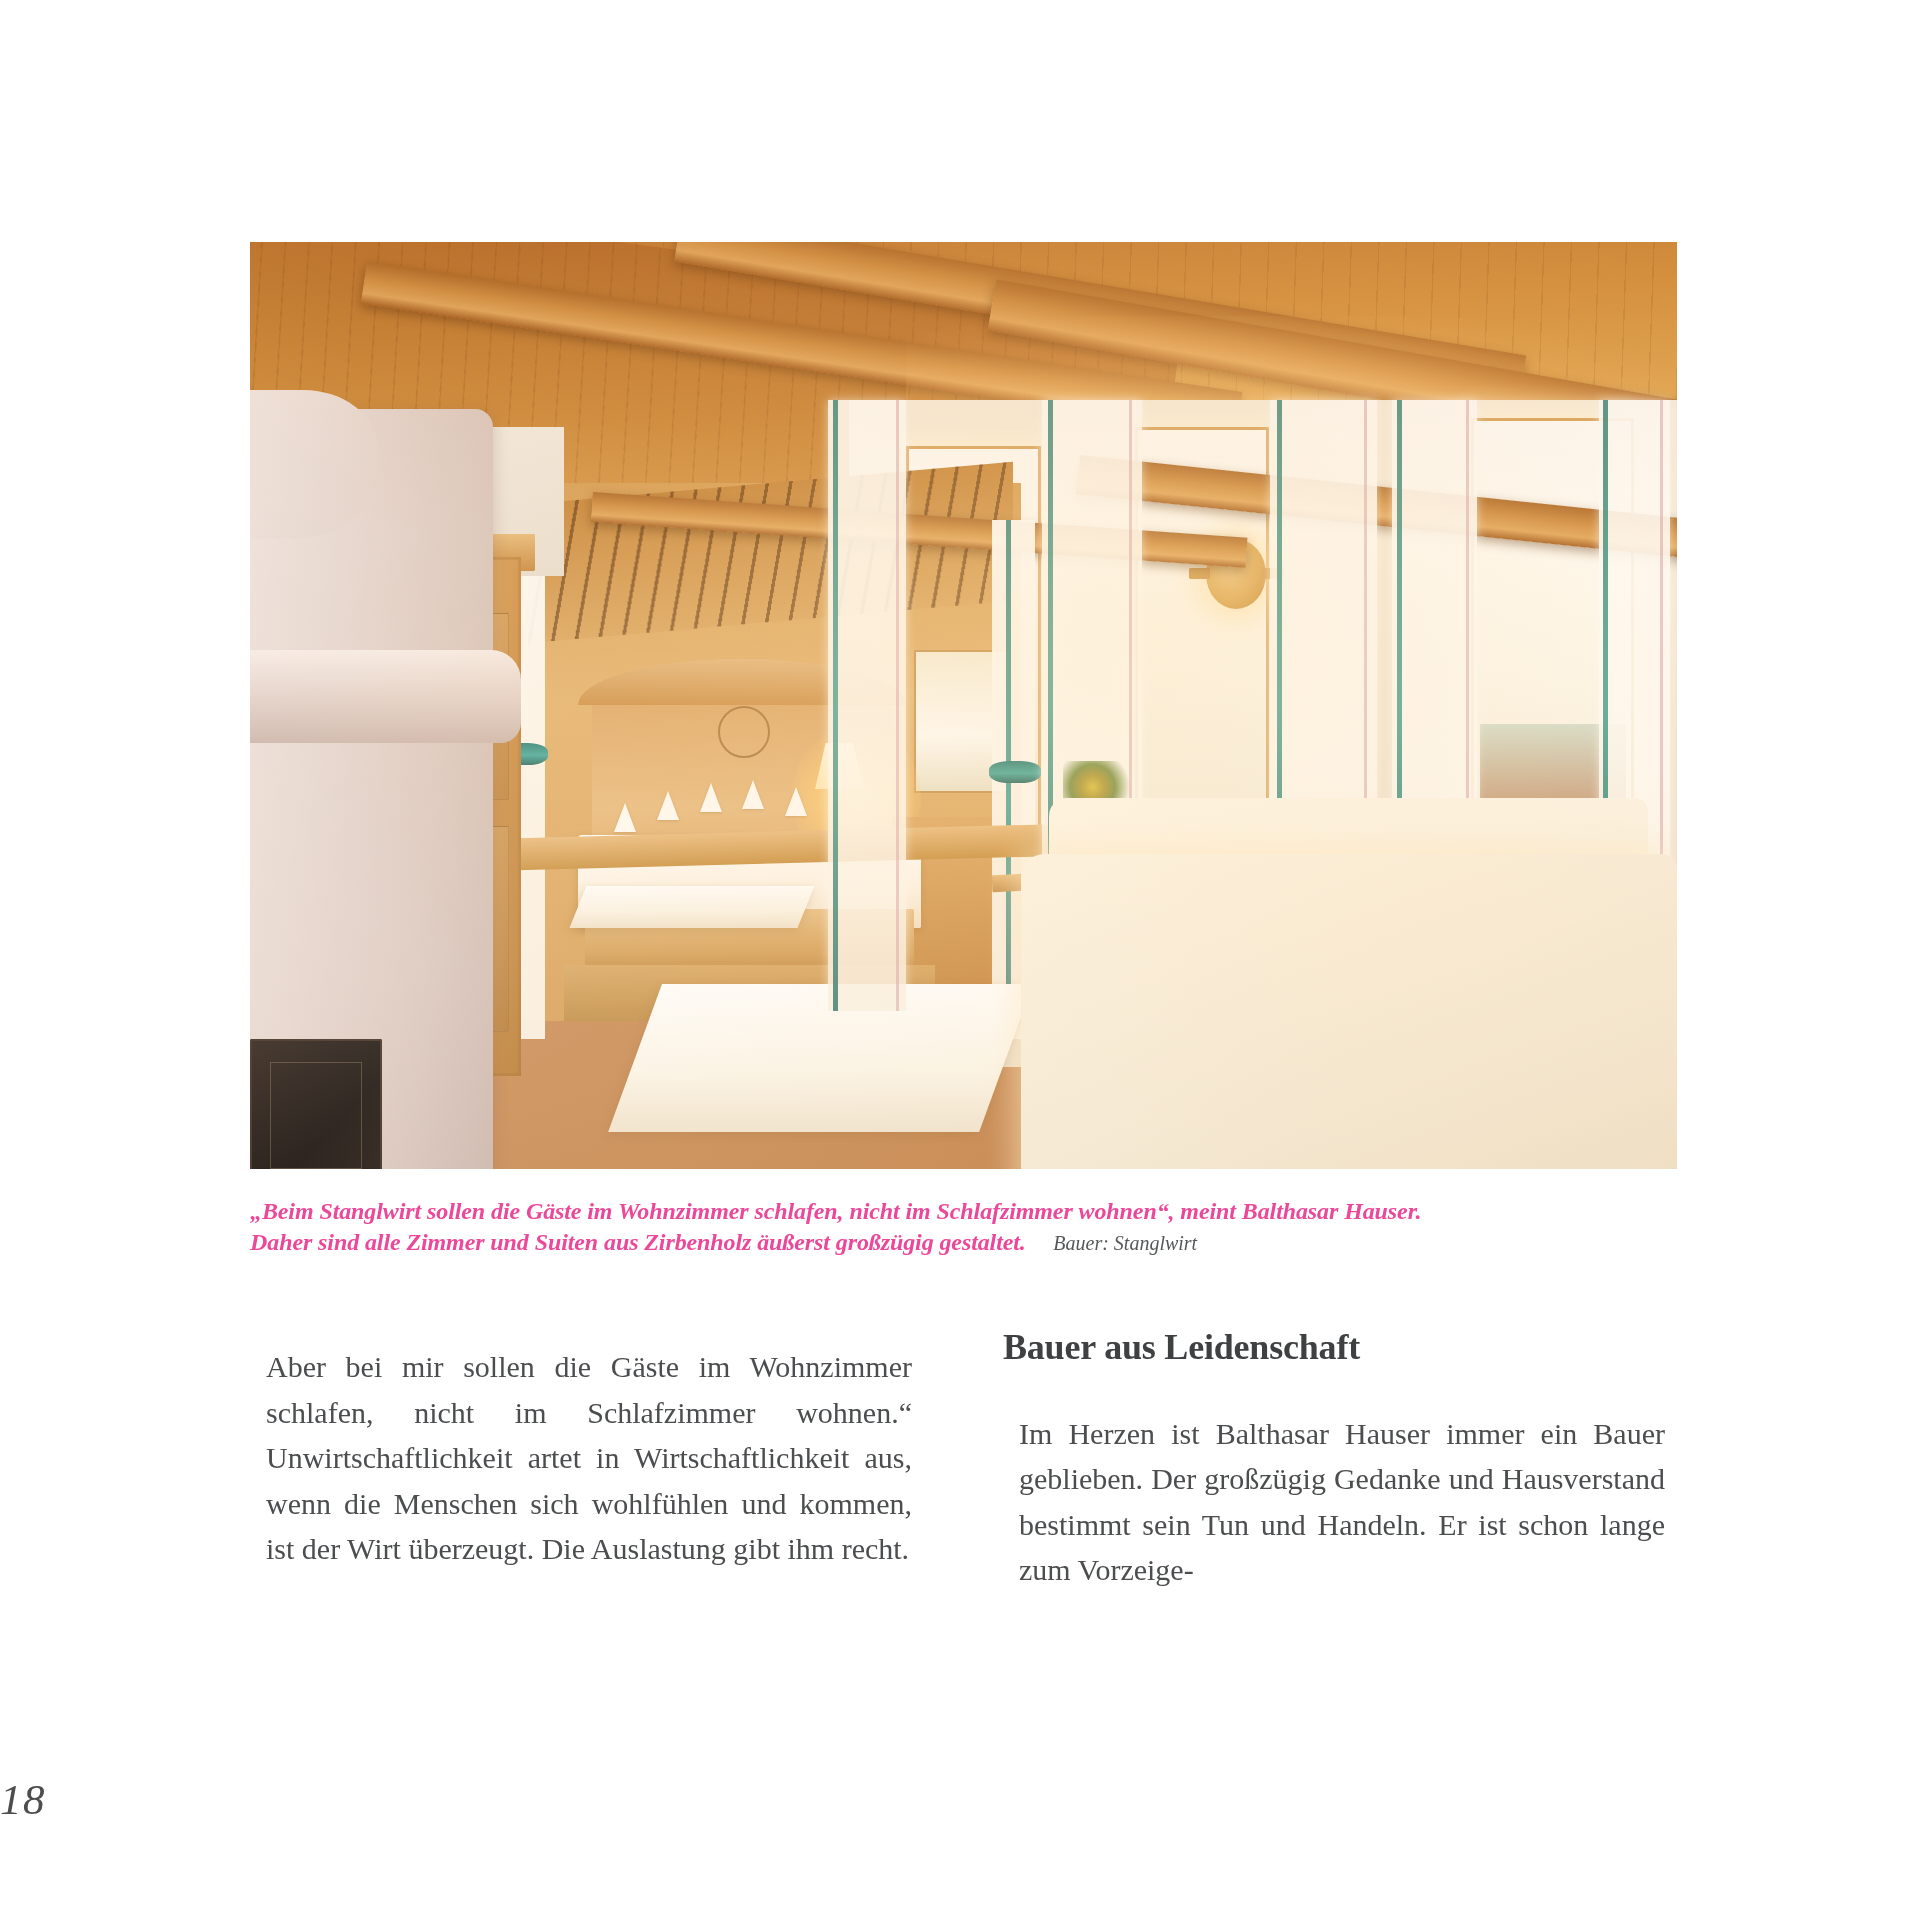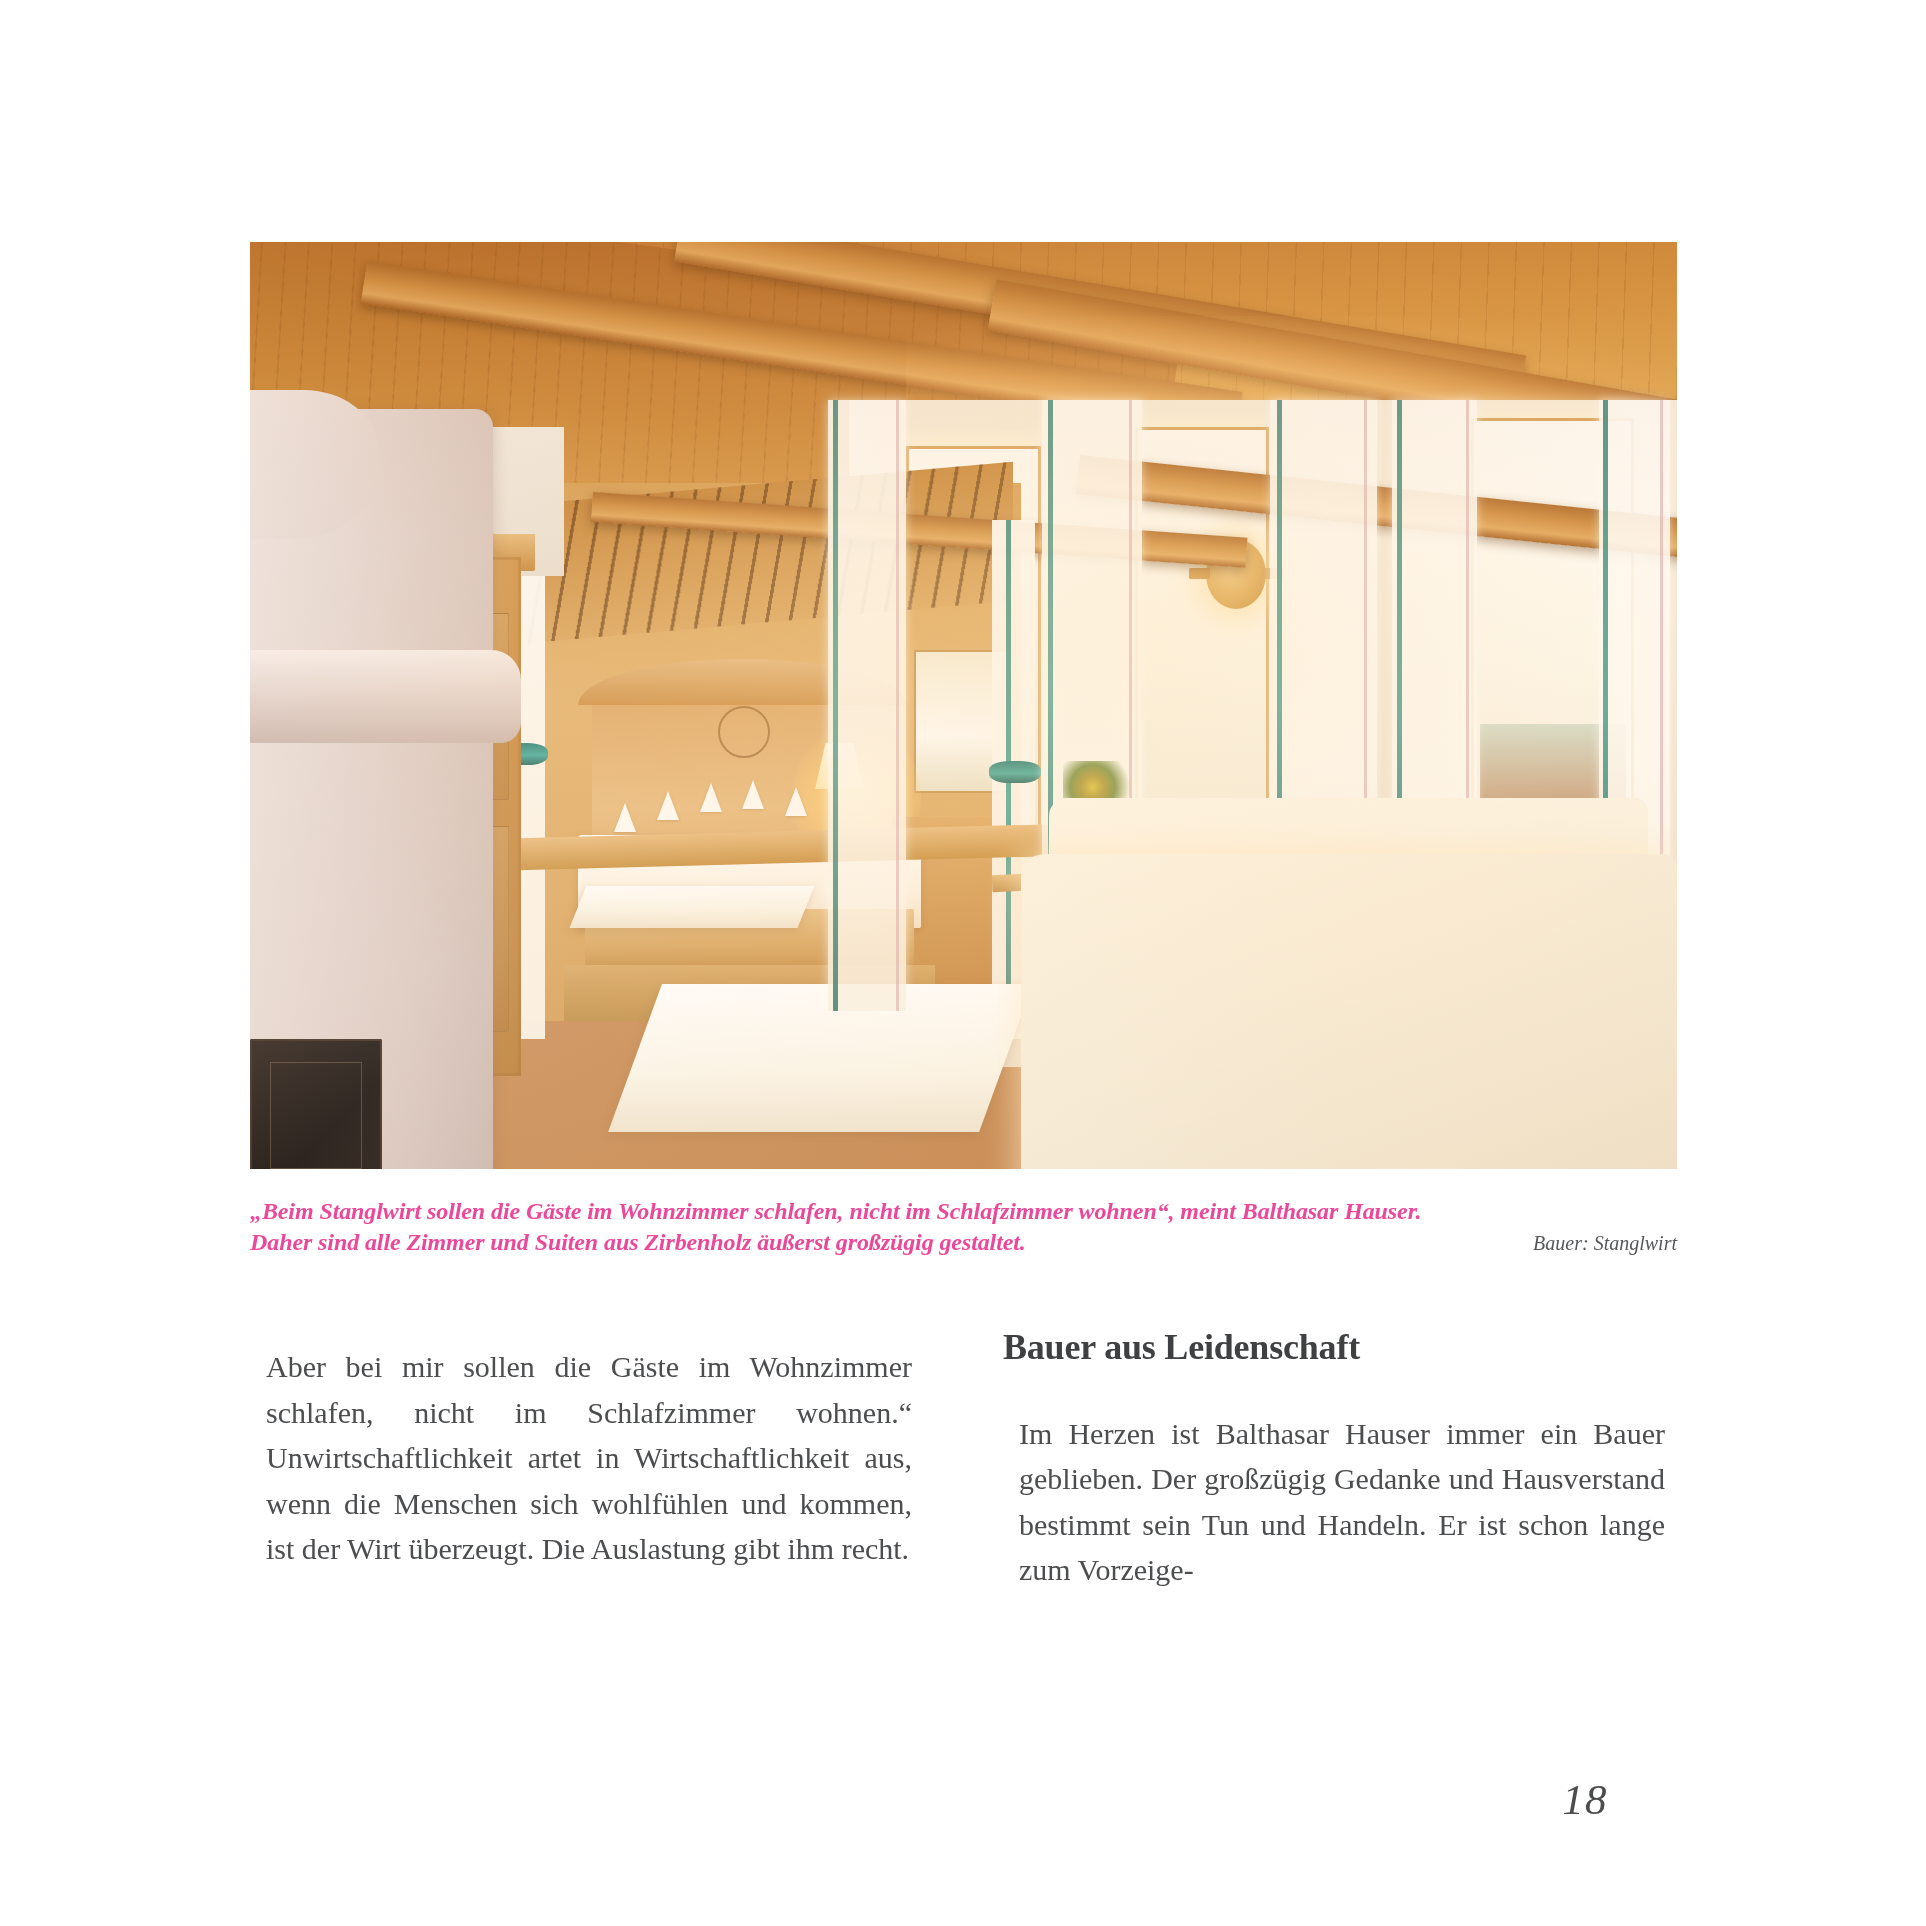--- a/index.html
+++ b/index.html
@@ -420,7 +420,7 @@
   }
   .caption-line2 {
     display: flex;
-    justify-content: space-between;
+    justify-content: flex-start;
     align-items: baseline;
     width: 100%;
   }

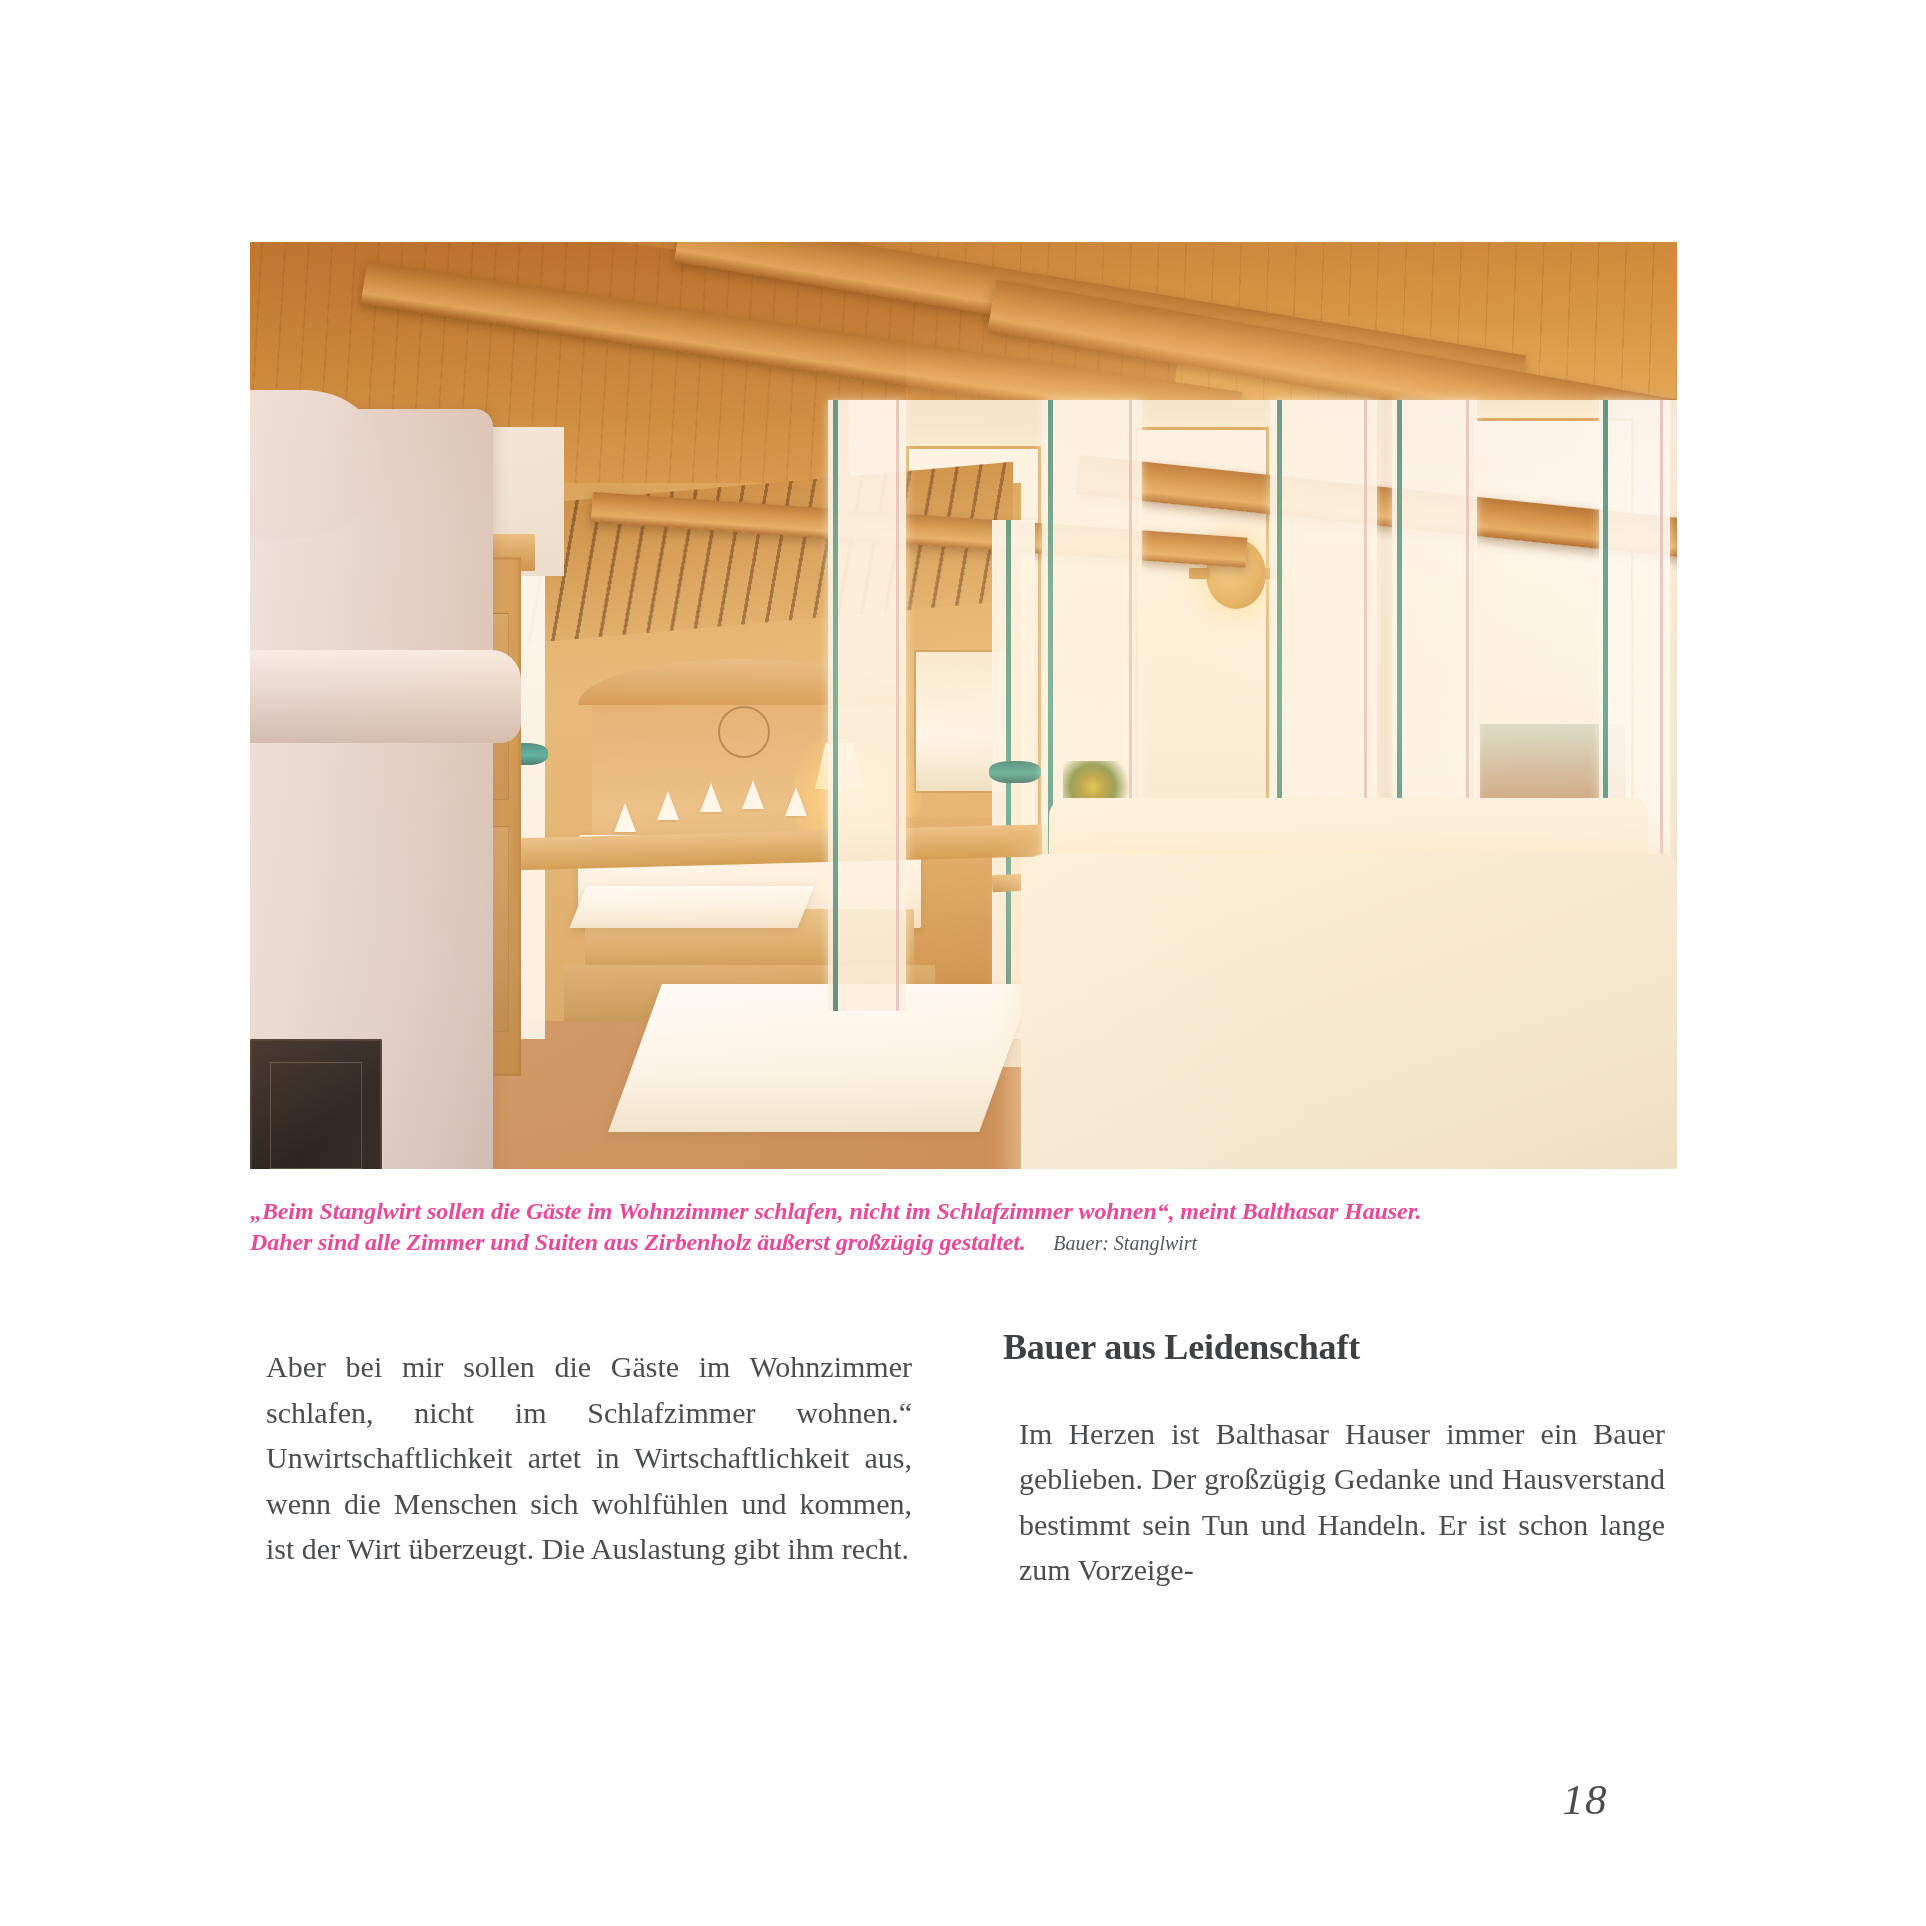--- a/index.html
+++ b/index.html
@@ -465,7 +465,7 @@
     left: 0;
     top: 1775px;
     width: 1608px;
-    text-align: right;
+    text-align: left;
     font-style: italic;
     font-size: 43px;
     color: #4b4d4f;

